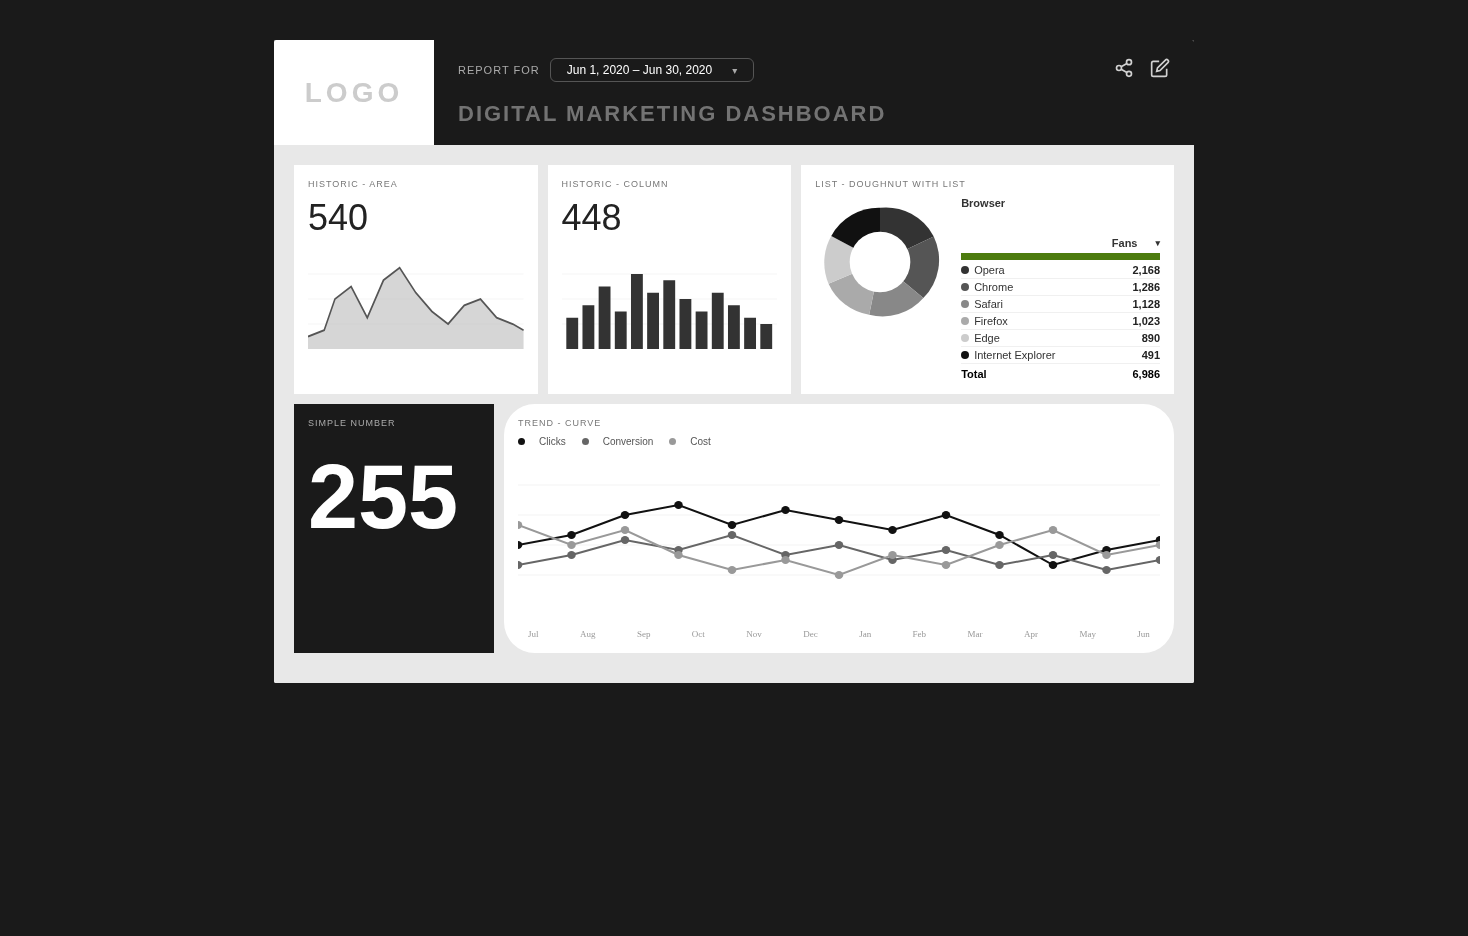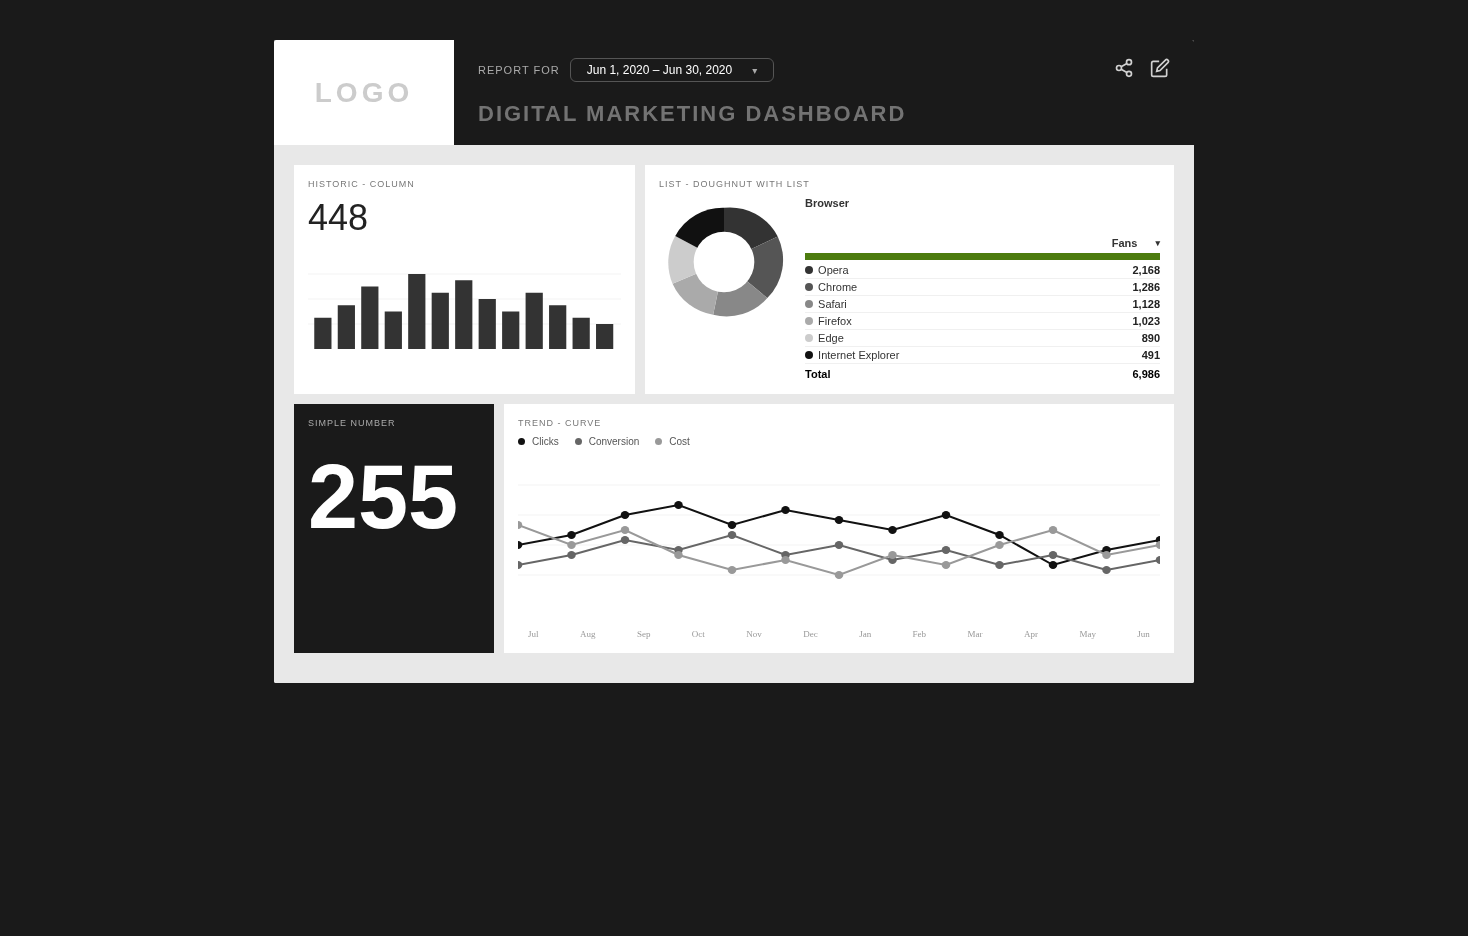--- a/index.html
+++ b/index.html
@@ -26,7 +26,7 @@
     }
     .logo-area {
       background: #fff;
-      width: 180px;
+      width: 160px;
       min-height: 100px;
       display: flex;
       align-items: center;

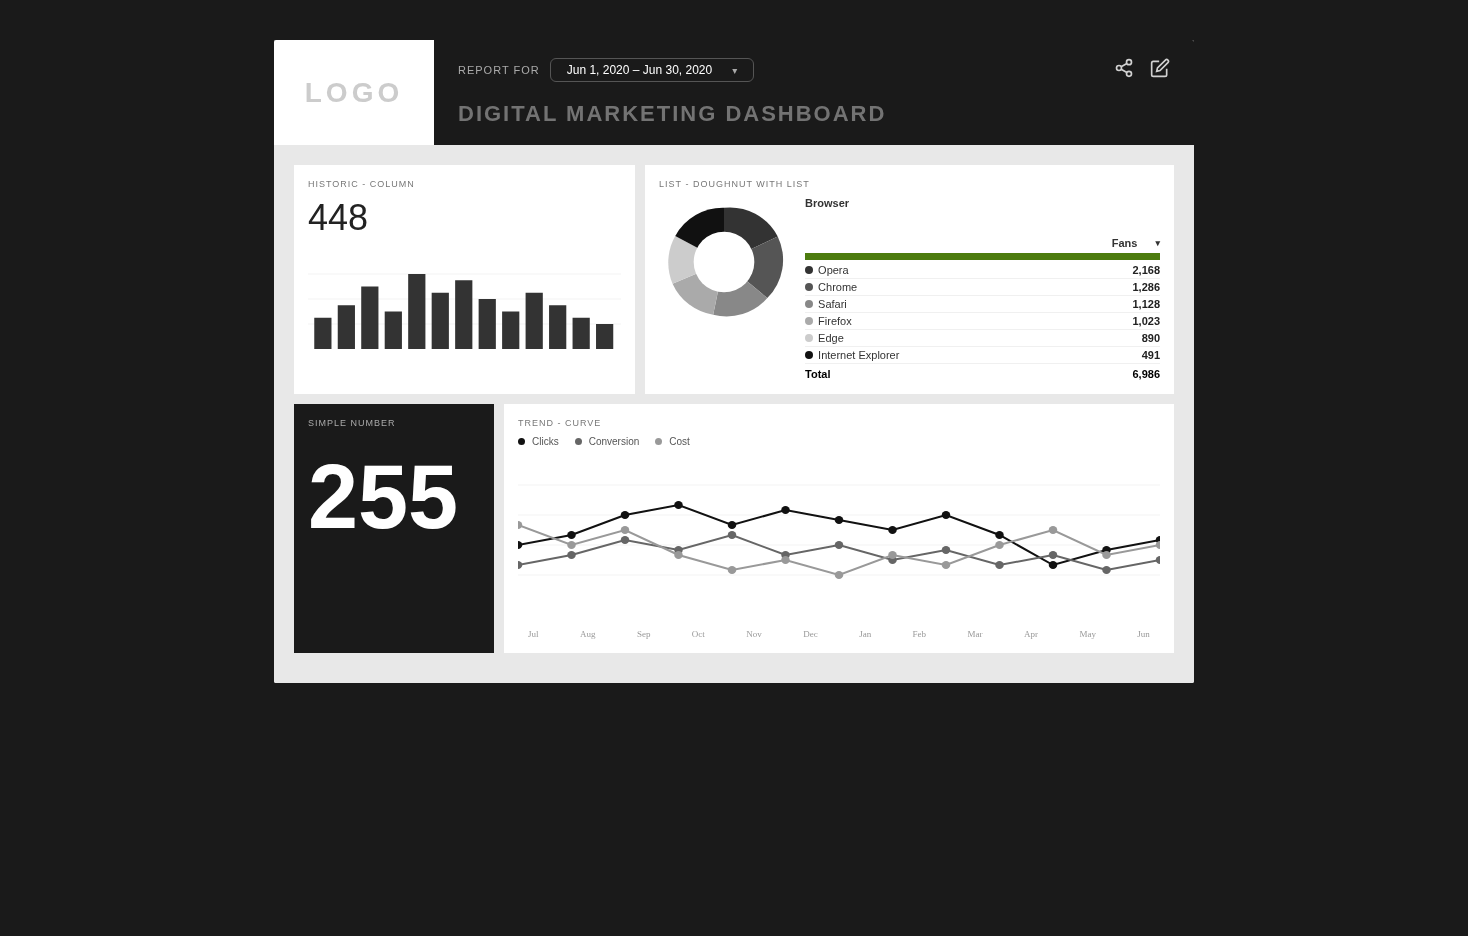--- a/index.html
+++ b/index.html
@@ -304,6 +304,20 @@
 
     <div class="charts-row">
 
+      <div class="chart-card">
+        <div class="chart-title">HISTORIC - AREA</div>
+        <div class="chart-number">540</div>
+        <svg class="chart-area" viewBox="0 0 200 80" preserveAspectRatio="none">
+
+          <line x1="0" y1="20" x2="200" y2="20" stroke="#eee" stroke-width="0.5"></line>
+          <line x1="0" y1="40" x2="200" y2="40" stroke="#eee" stroke-width="0.5"></line>
+          <line x1="0" y1="60" x2="200" y2="60" stroke="#eee" stroke-width="0.5"></line>
+
+          <polygon points="0,70 15,65 25,40 40,30 55,55 70,25 85,15 100,35 115,50 130,60 145,45 160,40 175,55 190,60 200,65 200,80 0,80" fill="#bbb" opacity="0.6"></polygon>
+
+          <polyline points="0,70 15,65 25,40 40,30 55,55 70,25 85,15 100,35 115,50 130,60 145,45 160,40 175,55 190,60 200,65" fill="none" stroke="#555" stroke-width="1.5"></polyline>
+        </svg>
+      </div>
 
       <div class="chart-card">
         <div class="chart-title">HISTORIC - COLUMN</div>

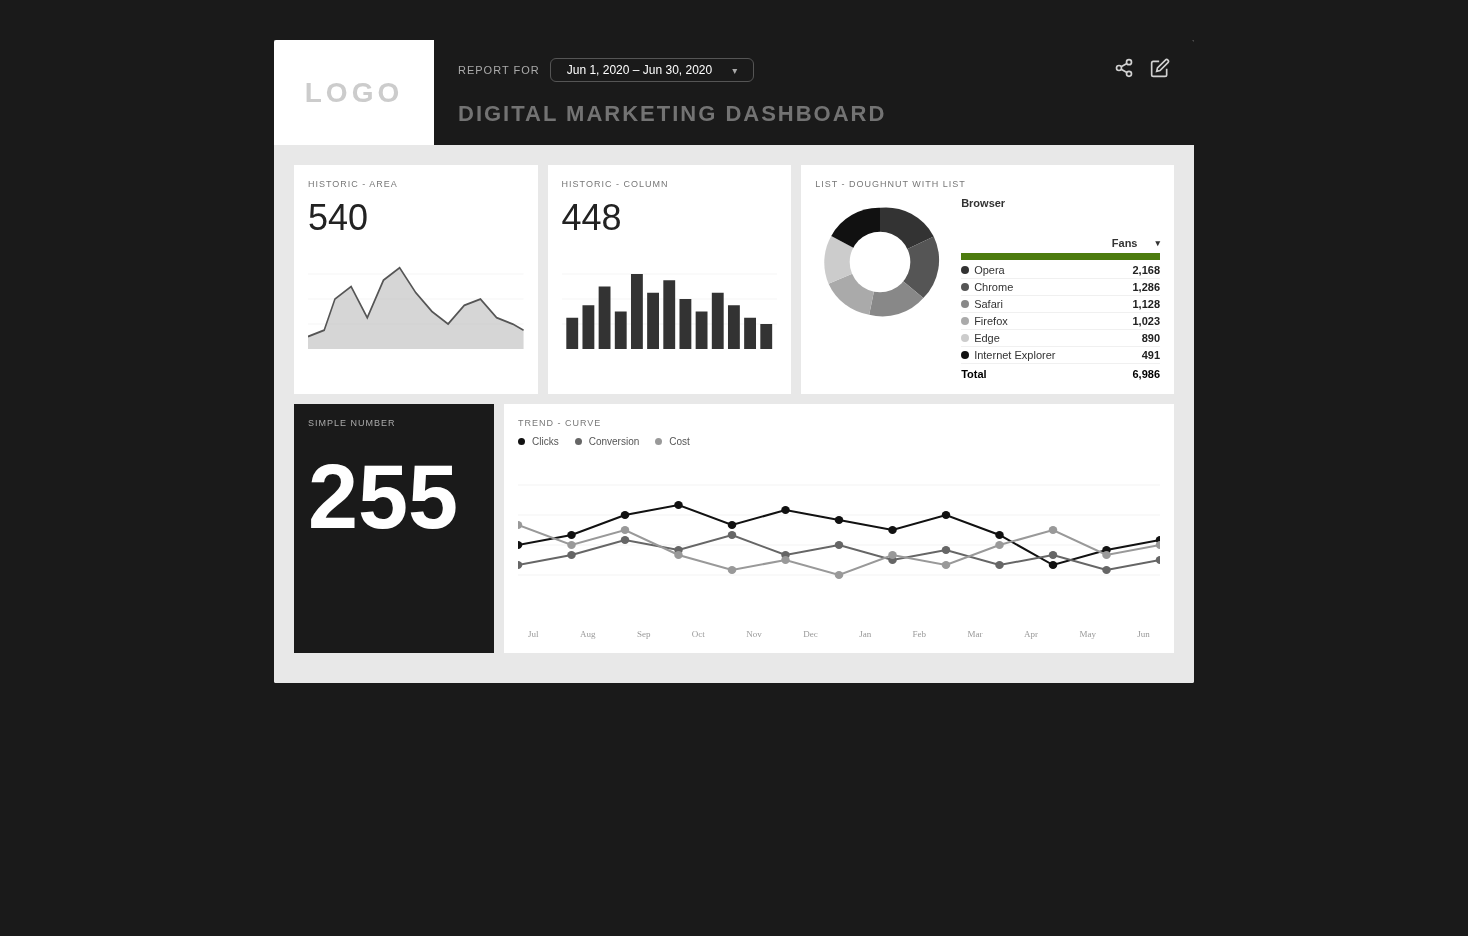--- a/index.html
+++ b/index.html
@@ -221,6 +221,7 @@
       background: #fff;
       padding: 14px;
       flex: 1;
+      border-radius: 31px;
     }
     .trend-legend {
       display: flex;

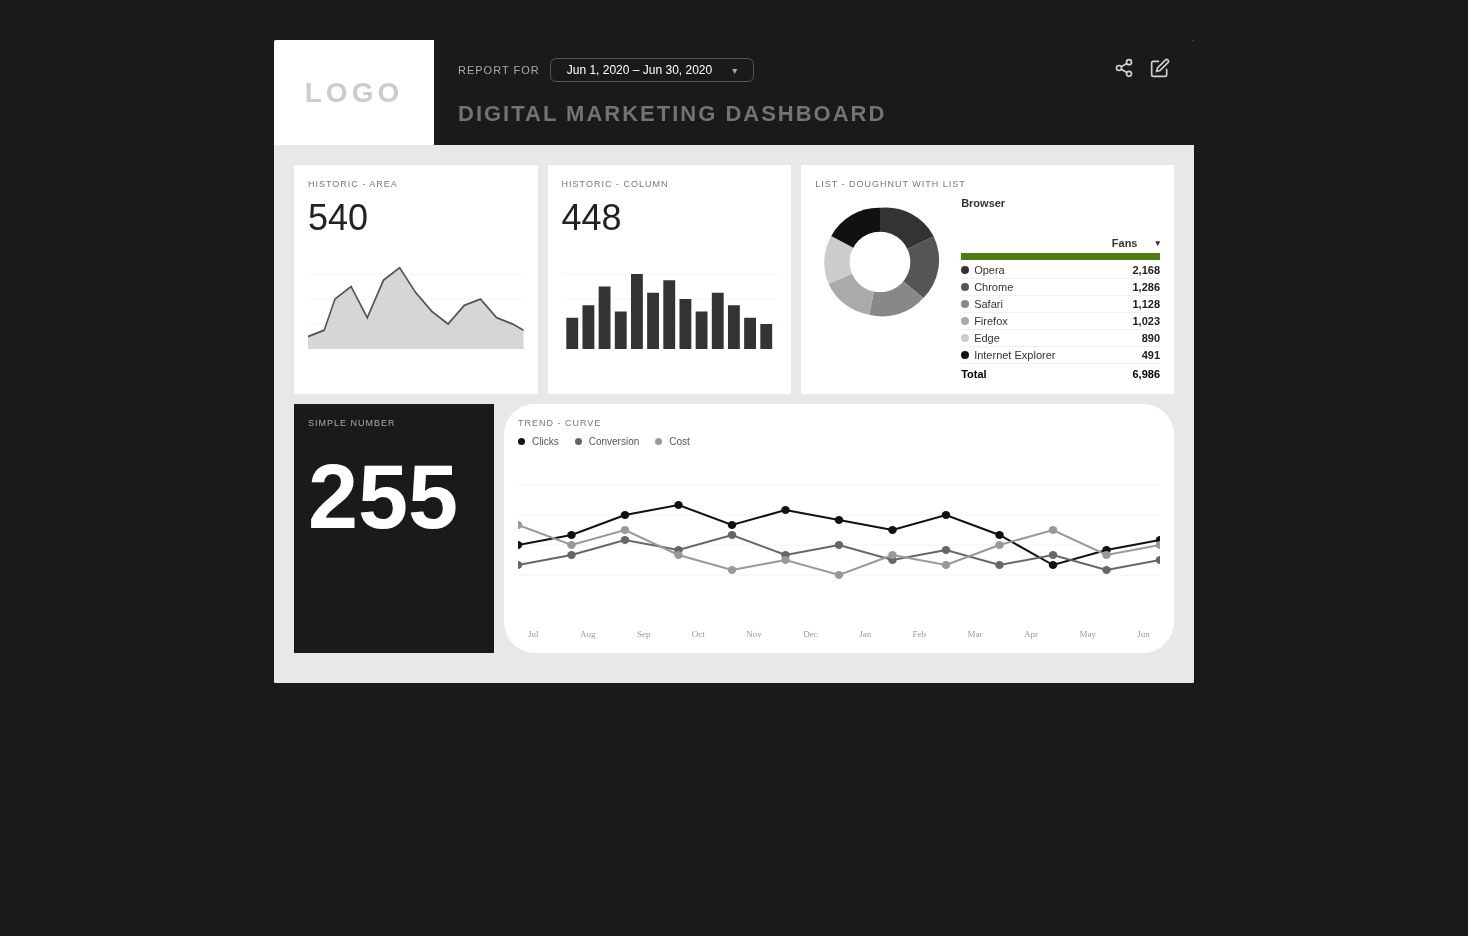--- a/index.html
+++ b/index.html
@@ -231,7 +231,7 @@
     .legend-item {
       display: flex;
       align-items: center;
-      gap: 7px;
+      gap: 14px;
       font-size: 10px;
       color: #555;
     }

